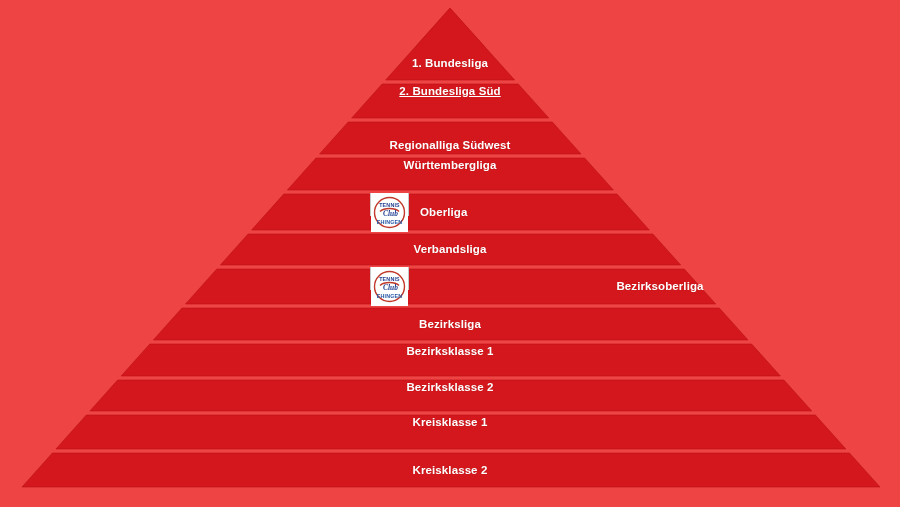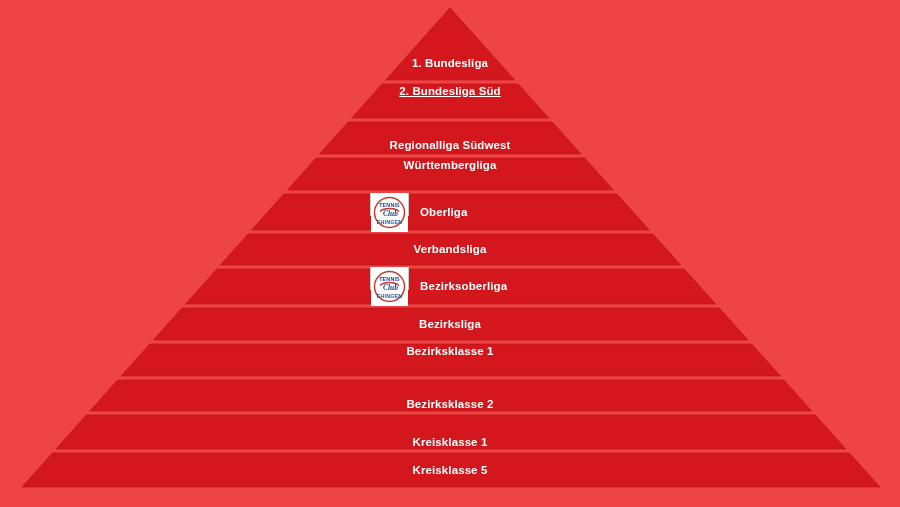--- a/index.html
+++ b/index.html
@@ -113,7 +113,7 @@
       <div class="tier-label" style="top: 234px; height: 31px; display: flex; flex-direction: column; justify-content: center;">
         <span class="l1">Verbandsliga</span>
       </div>
-      <div class="tier-label with-logo" style="top: 269px; height: 35px; display: flex; flex-direction: column; justify-content: center;">
+      <div class="tier-label with-logo" style="top: 269px; height: 35px; display: flex; flex-direction: column; justify-content: center; text-align: center;">
         <span class="l1">Bezirksoberliga</span>
       </div>
       <span class="club-logo" style="left: 370px; top: 267px;">

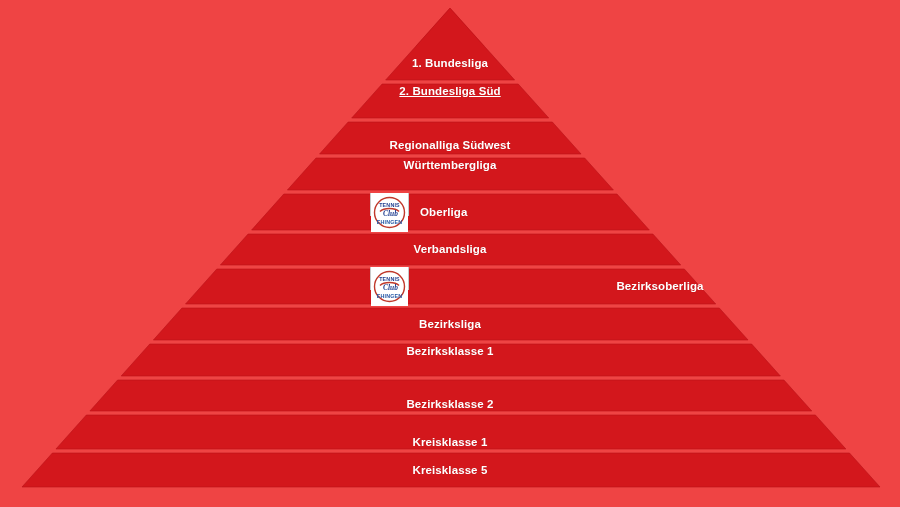--- a/index.html
+++ b/index.html
@@ -132,7 +132,7 @@
       <div class="tier-label" style="top: 344px; height: 32px; display: flex; flex-direction: column; justify-content: flex-start;">
         <span class="l1">Bezirksklasse 1</span>
       </div>
-      <div class="tier-label" style="top: 380px; height: 31px; display: flex; flex-direction: column; justify-content: flex-end;">
+      <div class="tier-label" style="top: 380px; height: 31px; display: flex; flex-direction: column; justify-content: flex-start;">
         <span class="l1">Bezirksklasse 2</span>
       </div>
       <div class="tier-label" style="top: 415px; height: 34px; display: flex; flex-direction: column; justify-content: flex-end;">

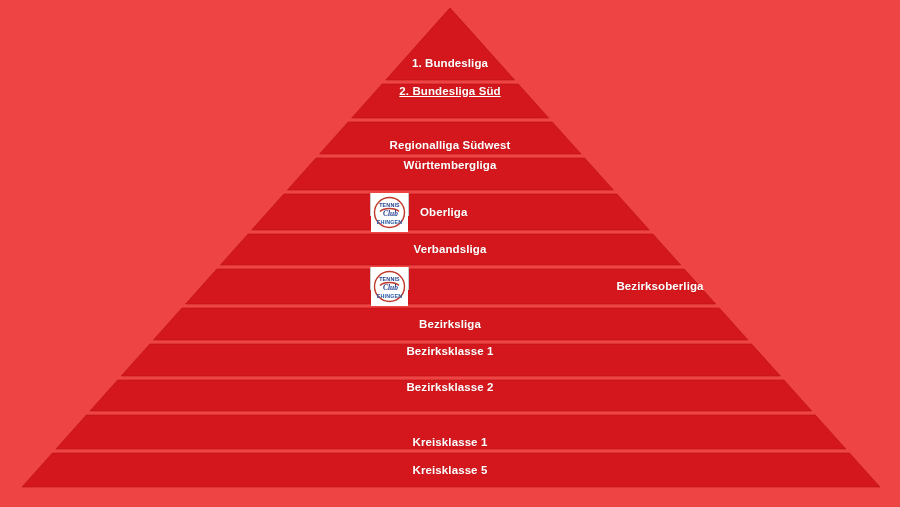--- a/index.html
+++ b/index.html
@@ -135,7 +135,7 @@
       <div class="tier-label" style="top: 380px; height: 31px; display: flex; flex-direction: column; justify-content: flex-start;">
         <span class="l1">Bezirksklasse 2</span>
       </div>
-      <div class="tier-label" style="top: 415px; height: 34px; display: flex; flex-direction: column; justify-content: flex-end;">
+      <div class="tier-label" style="top: 415px; height: 34px; display: flex; flex-direction: column; justify-content: flex-start;">
         <span class="l1">Kreisklasse 1</span>
       </div>
       <div class="tier-label" style="top: 453px; height: 34px; display: flex; flex-direction: column; justify-content: center;">

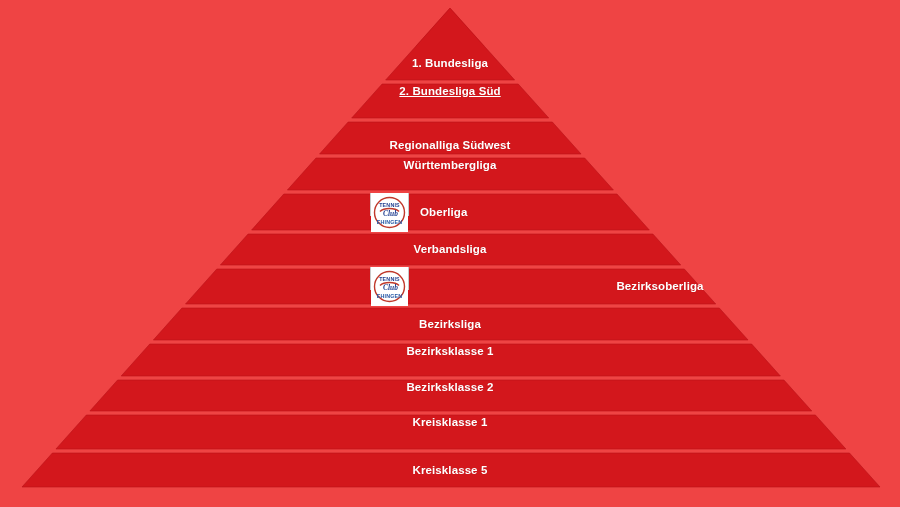--- a/index.html
+++ b/index.html
@@ -139,7 +139,7 @@
         <span class="l1">Kreisklasse 1</span>
       </div>
       <div class="tier-label" style="top: 453px; height: 34px; display: flex; flex-direction: column; justify-content: center;">
-        <span class="l1">Kreisklasse 5</span>
+        <span class="l1">Kreisklasse 2</span>
       </div>
     </div>
 

